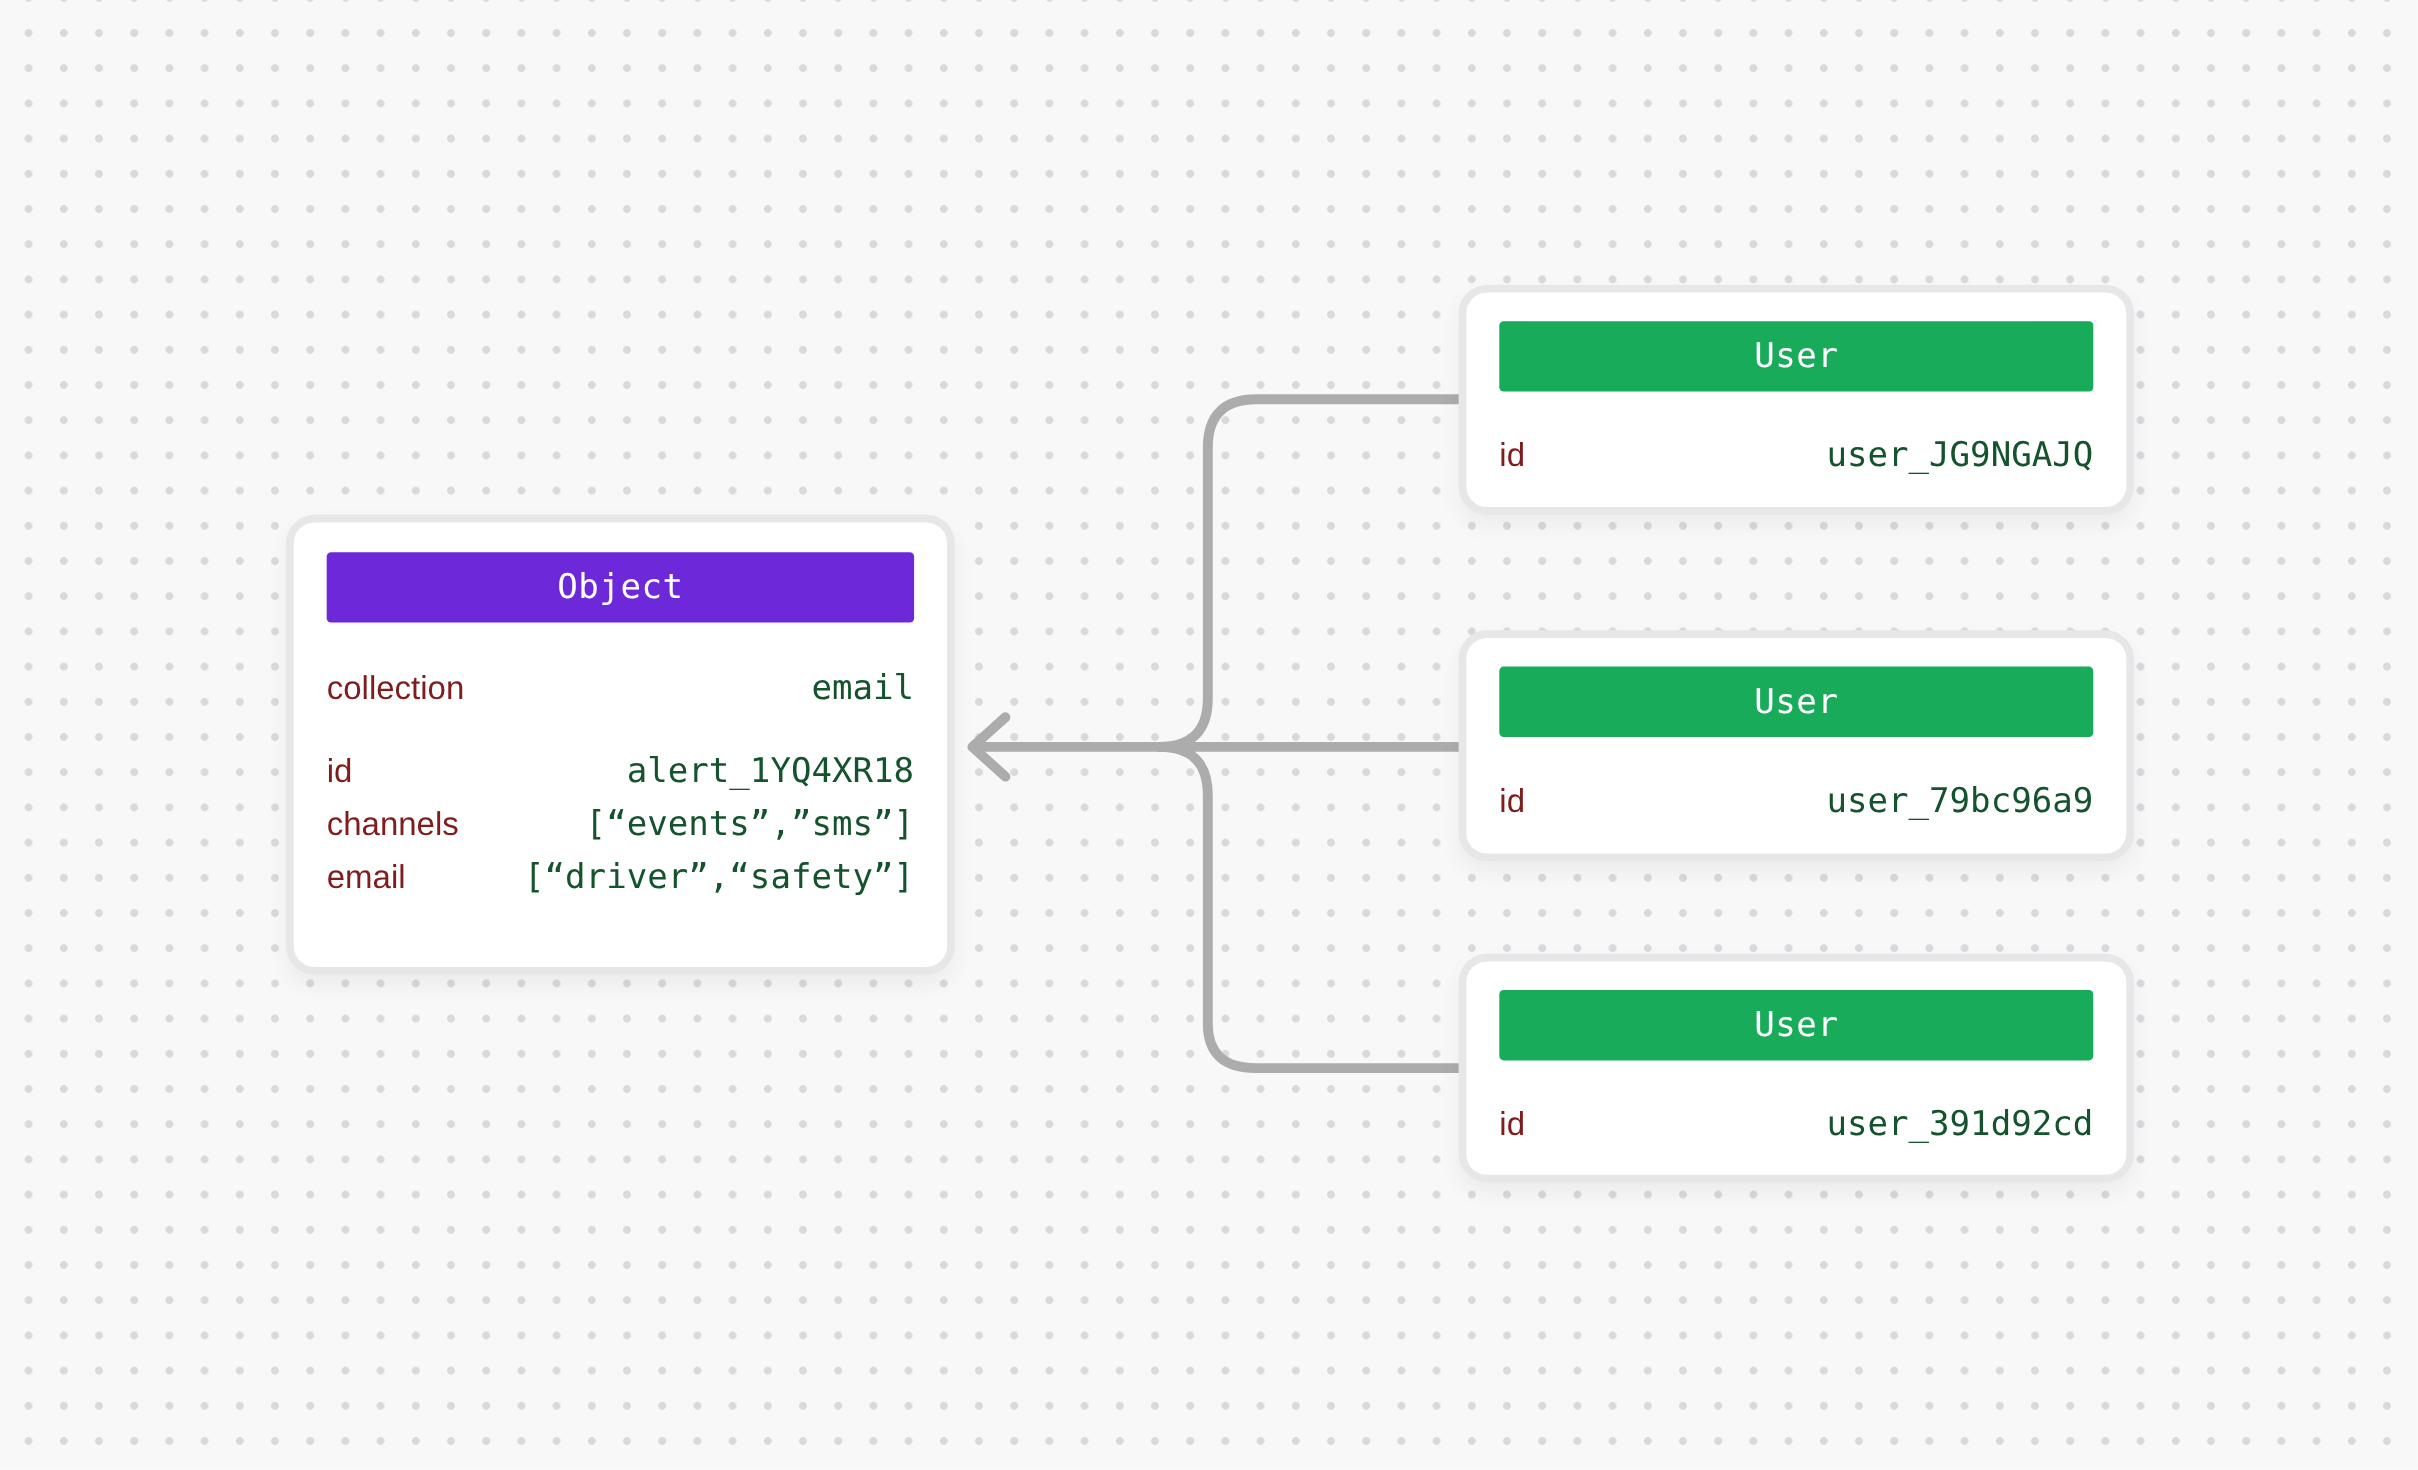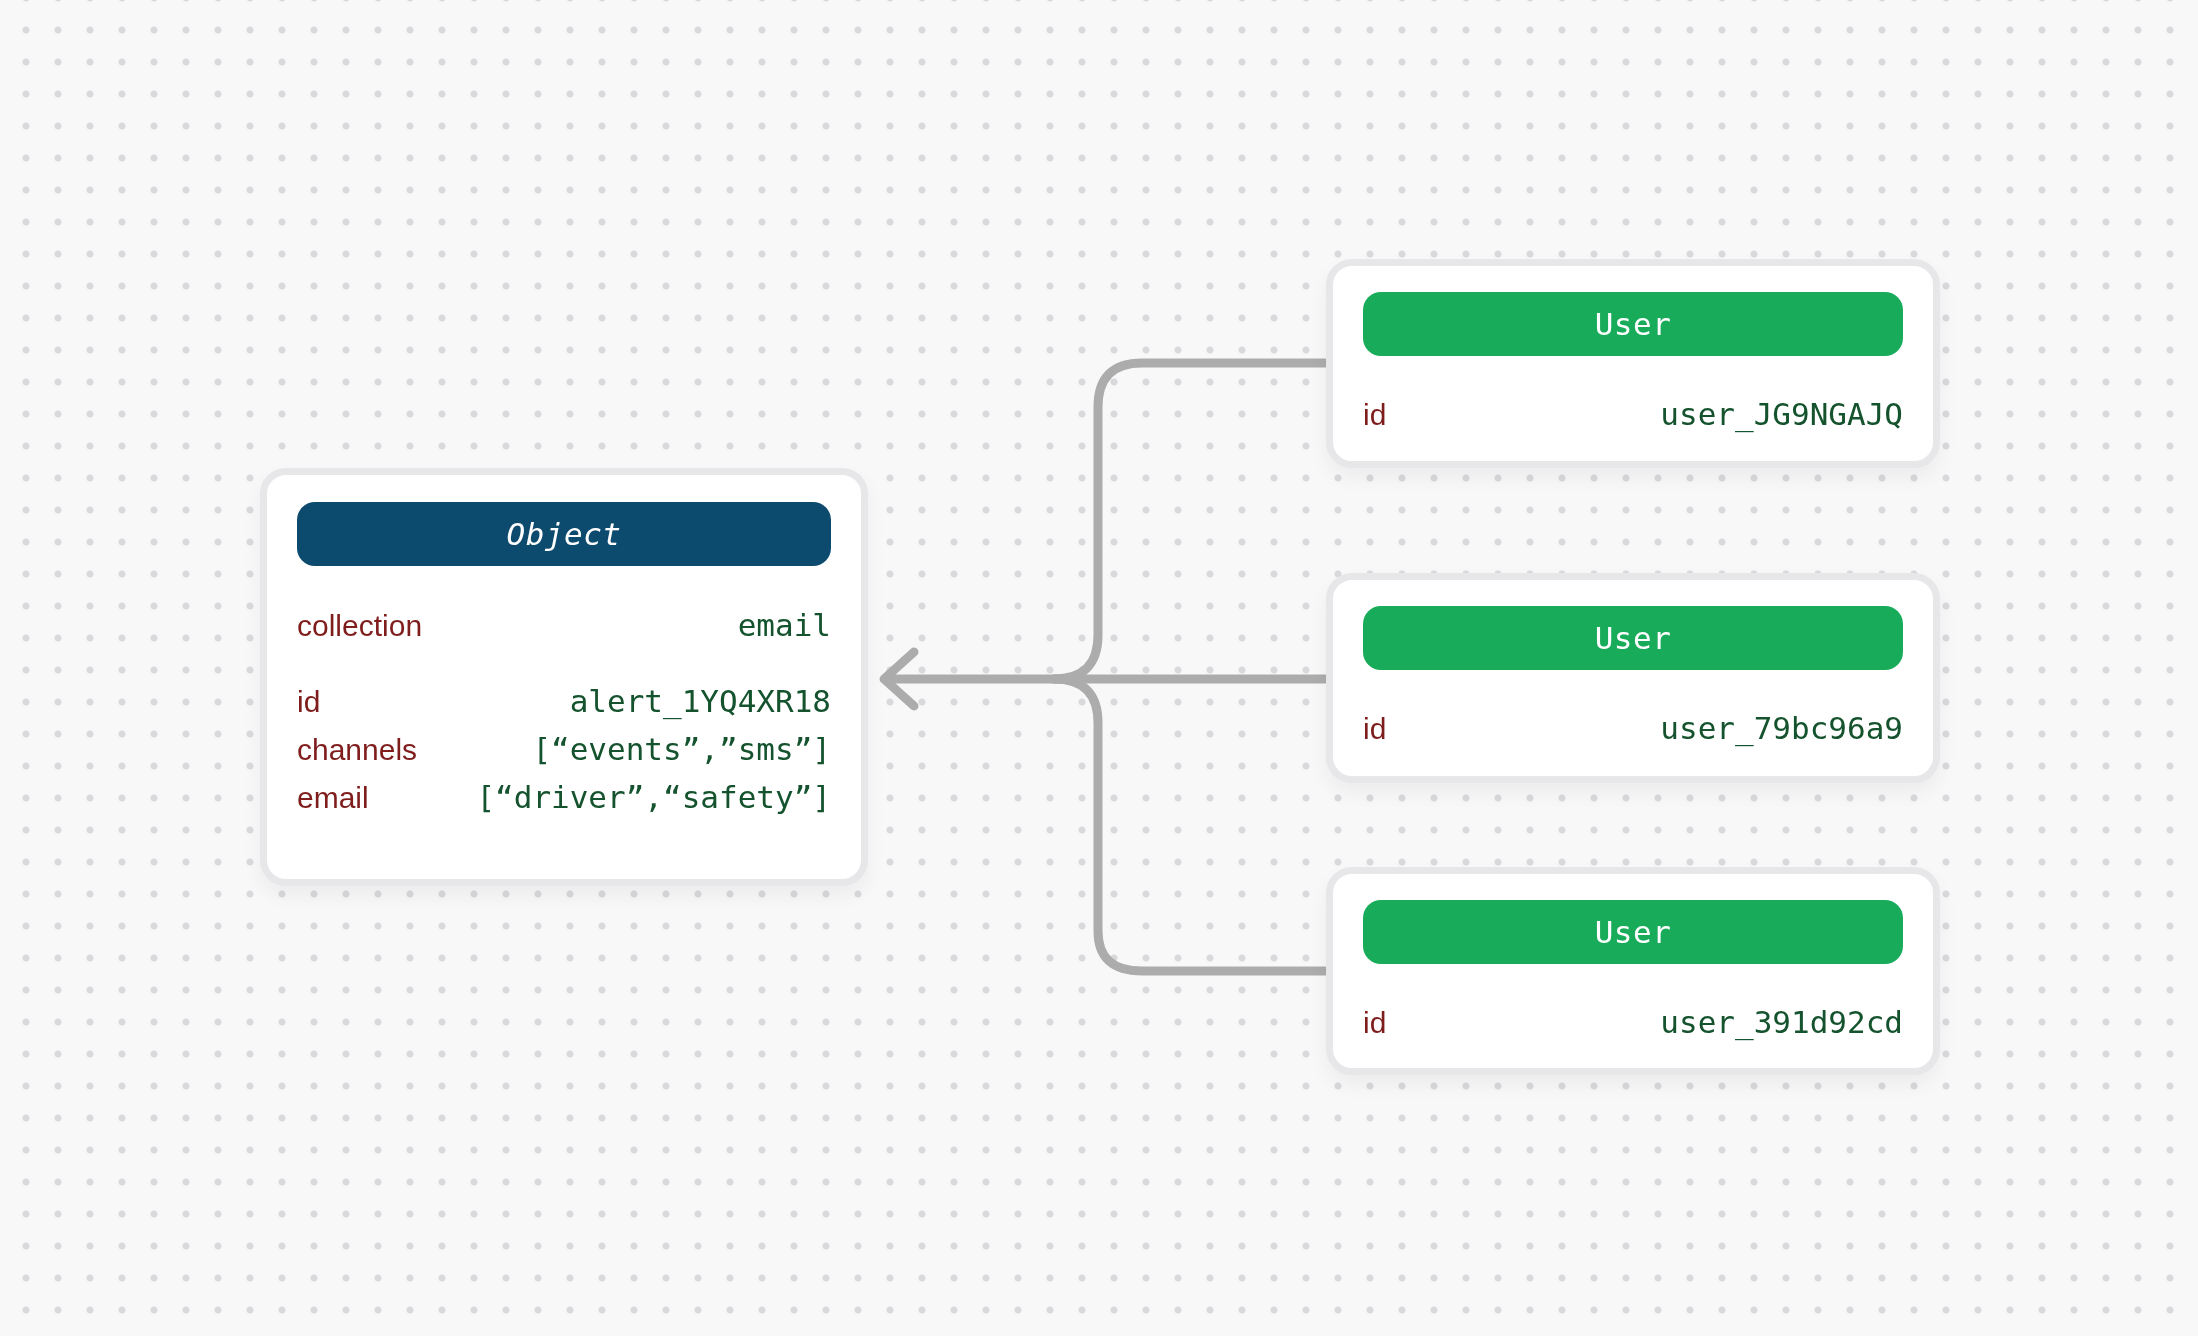--- a/index.html
+++ b/index.html
@@ -29,7 +29,7 @@
   .card.user3{left:1326px;top:867px;width:614px;height:208px;}
   .card.user1,.card.user2,.card.user3{padding:26px 30px;}
   .hdr{
-    height:64px;border-radius:18px;
+    height:64px;border-radius:4px;
     display:flex;align-items:center;justify-content:center;
     color:#ffffff;
     font-family:"DejaVu Sans Mono",monospace;

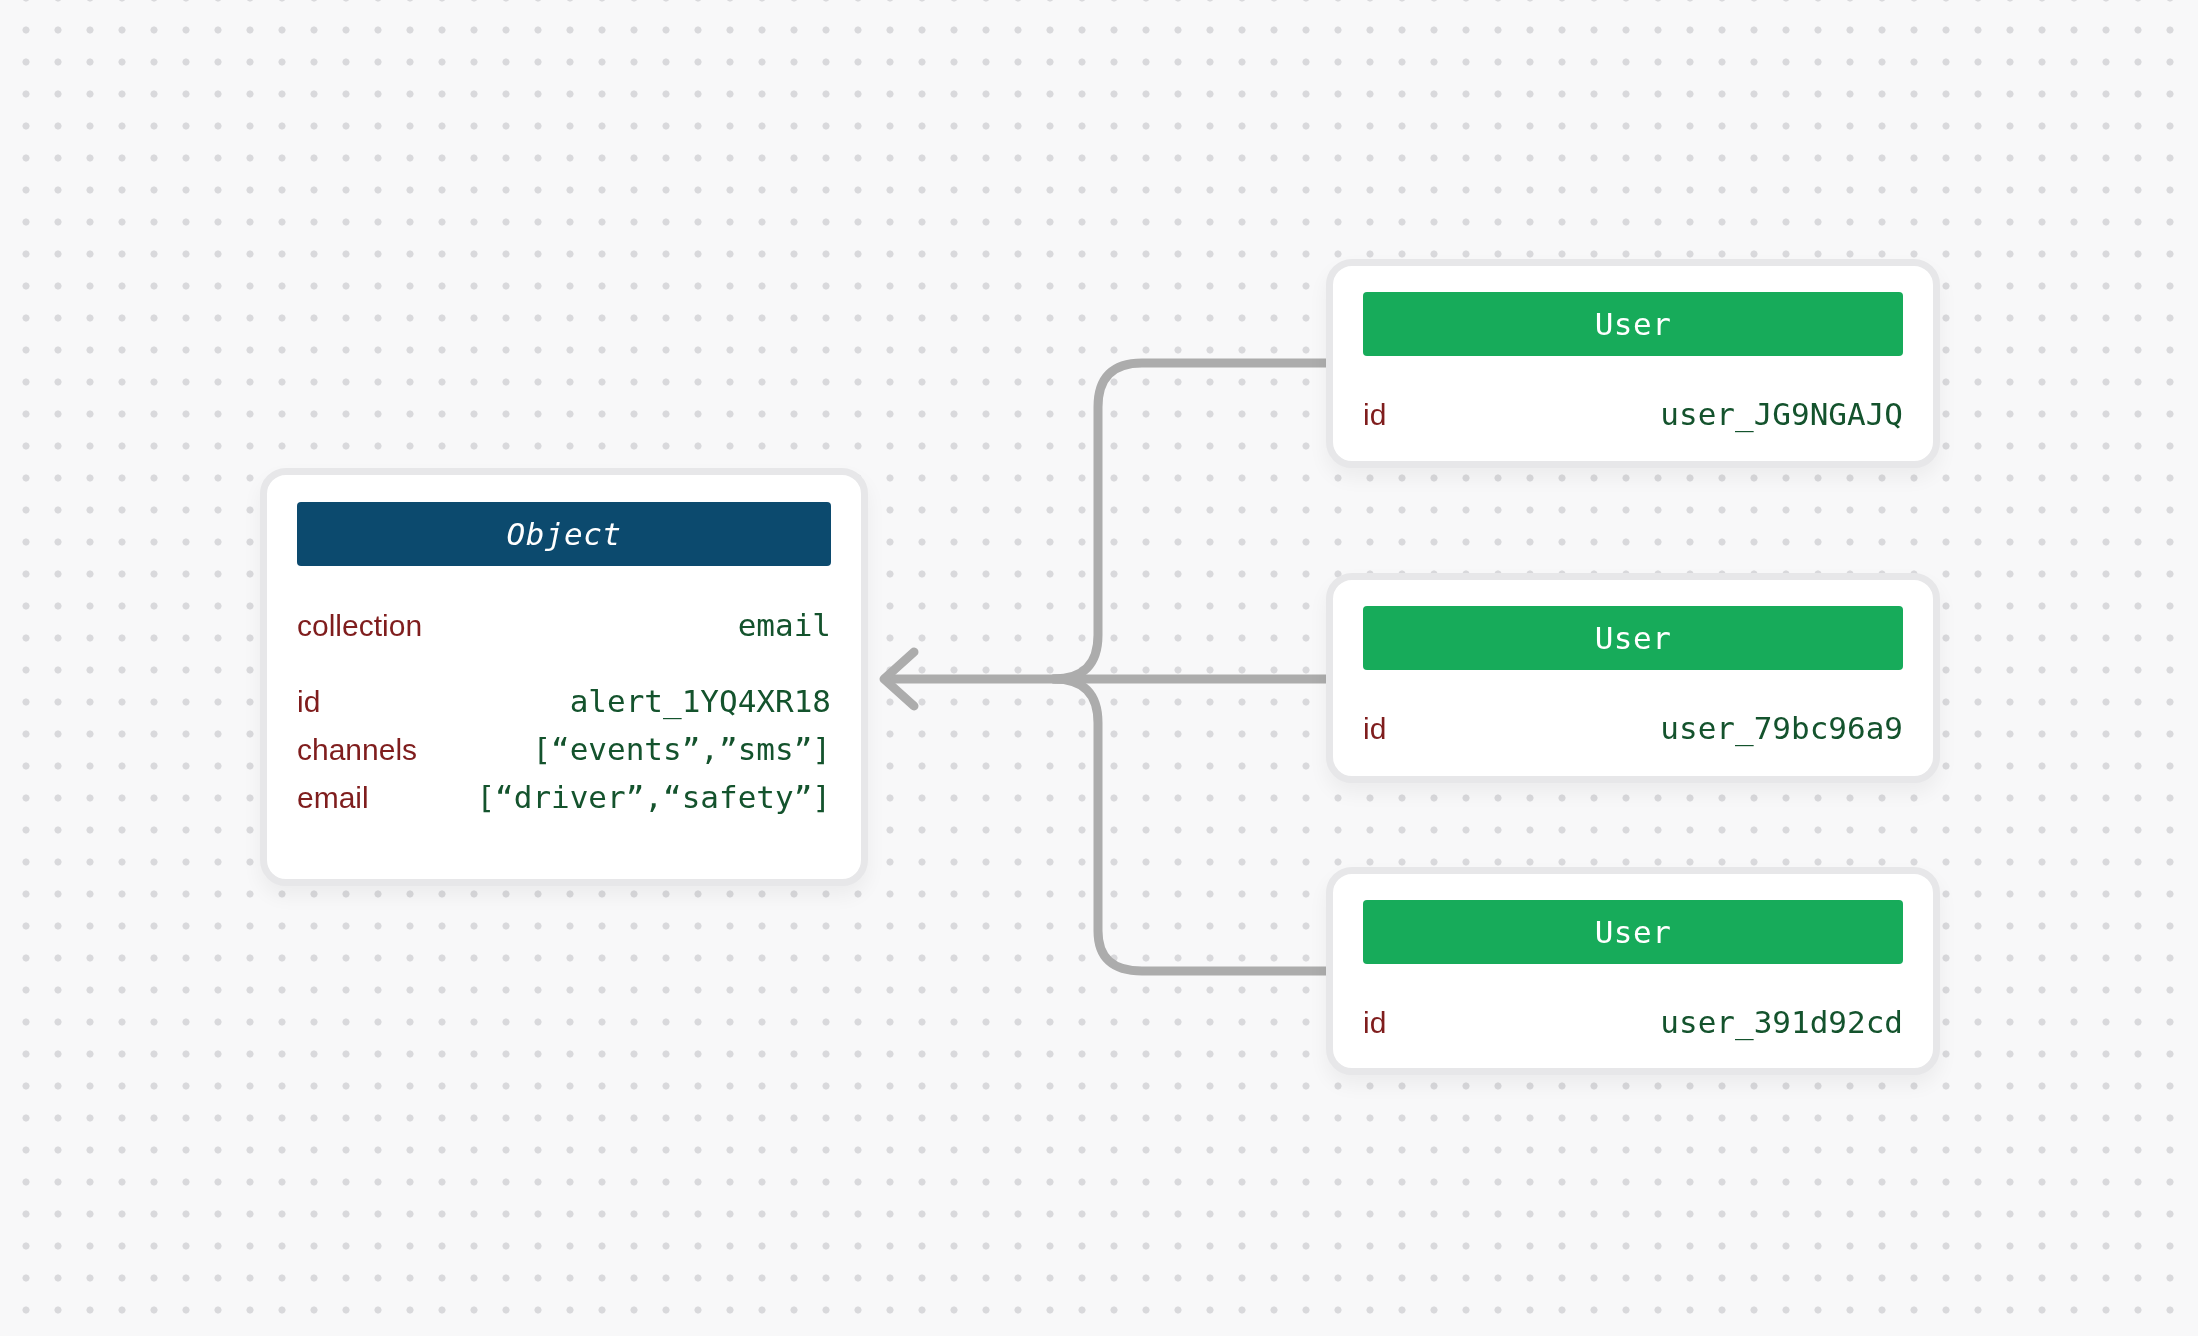--- a/index.html
+++ b/index.html
@@ -67,7 +67,7 @@
   </svg>
 
   <div class="card object">
-    <div class="hdr" style="background-color: #0c4a6e; font-style: italic;">
+    <div class="hdr" style="background-color: #6d28d9;">
       <span>Object</span>
     </div>
     <div class="row primary">

